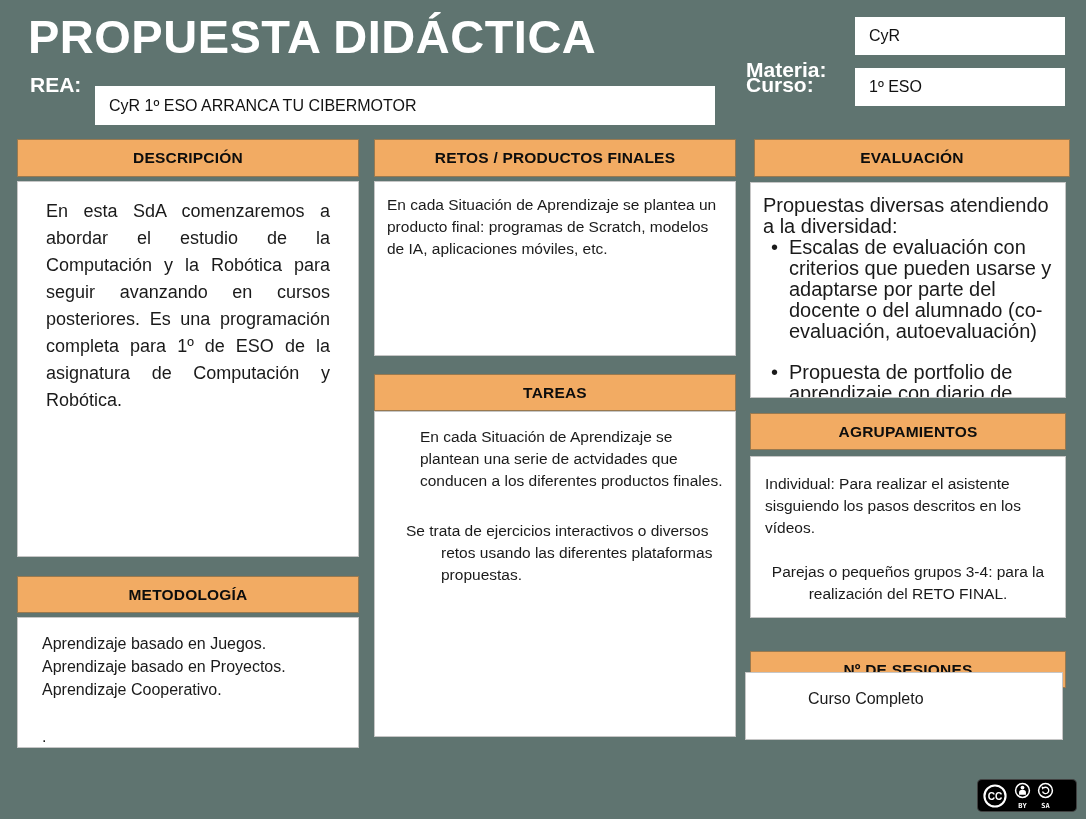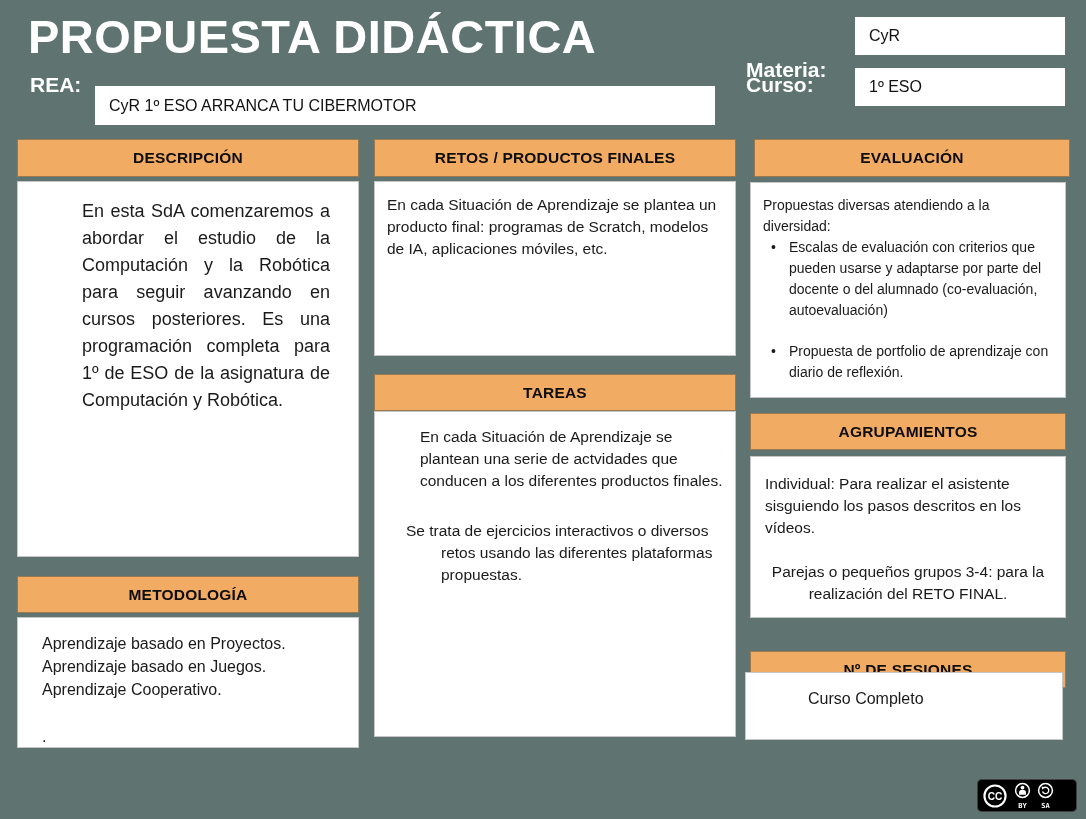--- a/index.html
+++ b/index.html
@@ -104,7 +104,7 @@
 <div class="abs field" style="left:855px; top:68px; width:210px; height:38px;">1º ESO</div>
 
 <div class="abs sec-hdr" style="left:17px; top:139px; width:342px; height:38px;">DESCRIPCIÓN</div>
-<div class="abs sec-box" style="left:17px; top:181px; width:342px; height:376px;padding-left:36px;">
+<div class="abs sec-box" style="left:17px; top:181px; width:342px; height:376px;">
   <div class="desc-body">En esta SdA comenzaremos a abordar el estudio de la Computación y la Robótica para seguir avanzando en cursos posteriores. Es una programación completa para 1º de ESO de la asignatura de Computación y Robótica.</div>
 </div>
 

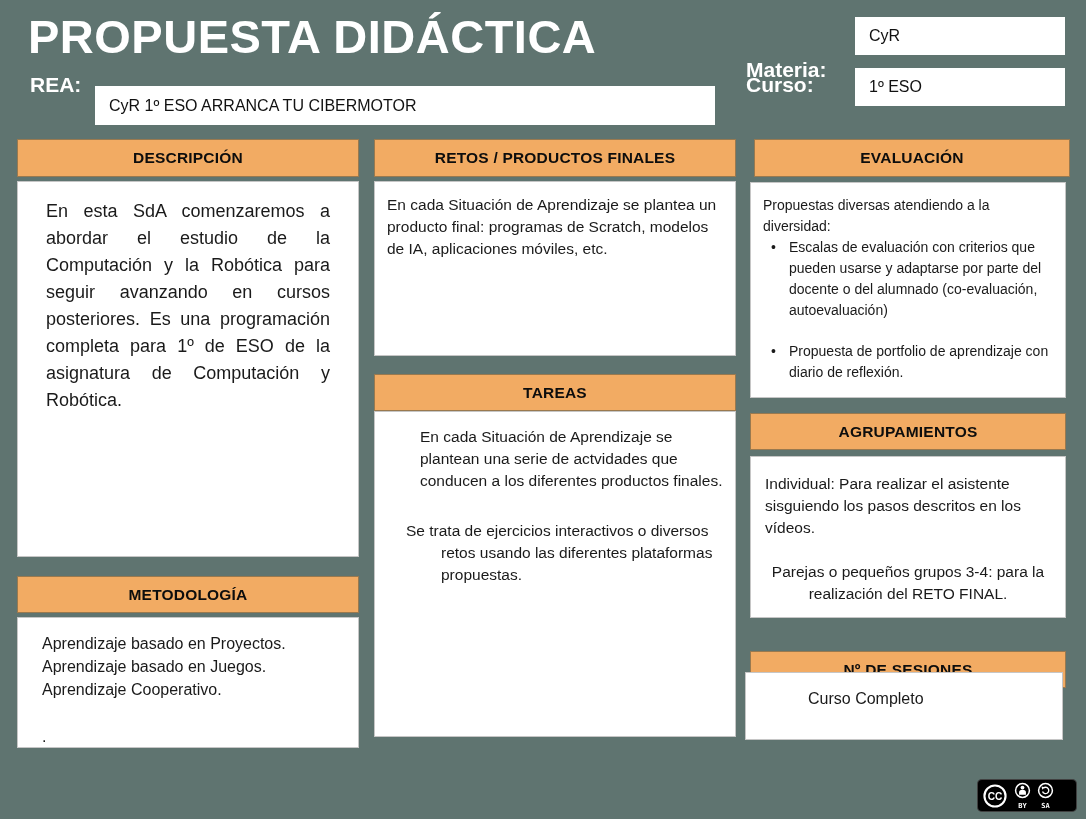--- a/index.html
+++ b/index.html
@@ -57,7 +57,7 @@
     font-size:15.5px; line-height:22px;
   }
 
-  .eval-body { padding:12px 12px 0 12px; font-size:14px; line-height:21px; }
+  .eval-body { padding:12px 12px 0 12px; font-size:20px; line-height:21px; }
   .bullet { position:relative; padding-left:26px; }
   .bullet::before {
     content:"\2022";

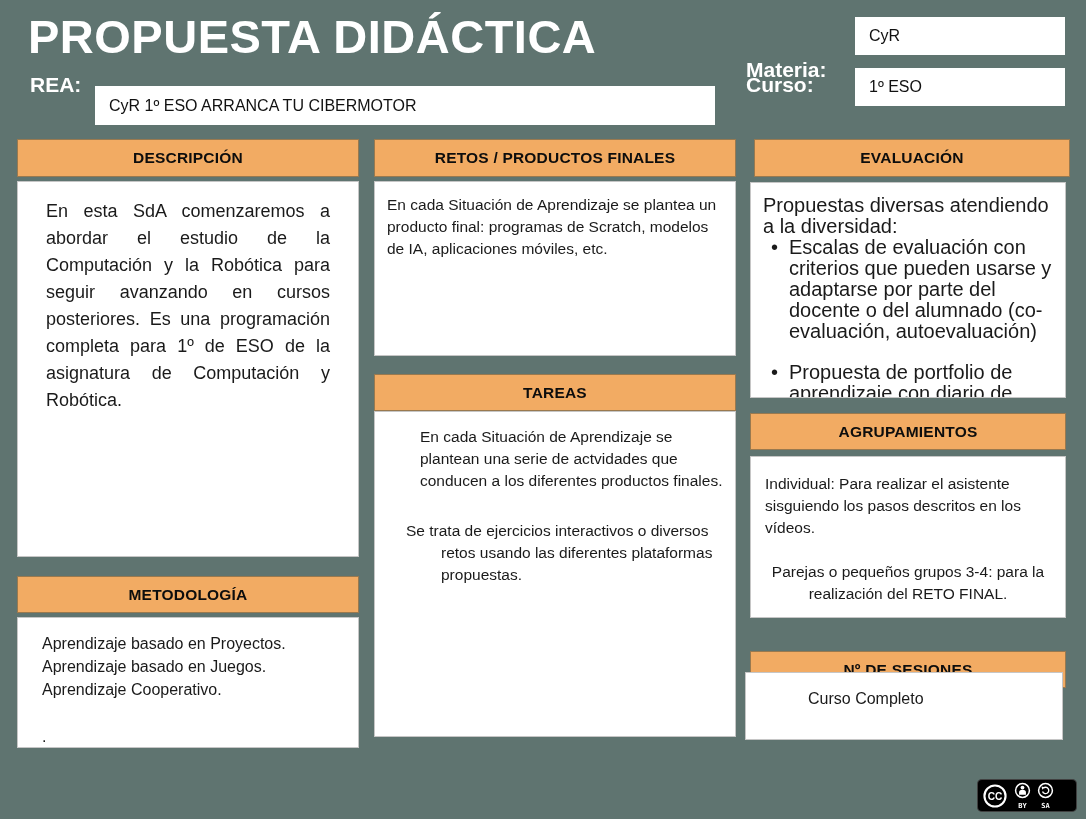--- a/index.html
+++ b/index.html
@@ -111,8 +111,8 @@
 <div class="abs sec-hdr" style="left:17px; top:576px; width:342px; height:37px;">METODOLOGÍA</div>
 <div class="abs sec-box" style="left:17px; top:617px; width:342px; height:131px;">
   <div class="met-body">
+    <div>Aprendizaje basado en Juegos.</div>
     <div>Aprendizaje basado en Proyectos.</div>
-    <div>Aprendizaje basado en Juegos.</div>
     <div>Aprendizaje Cooperativo.</div>
     <div class="met-trailing">.</div>
   </div>

